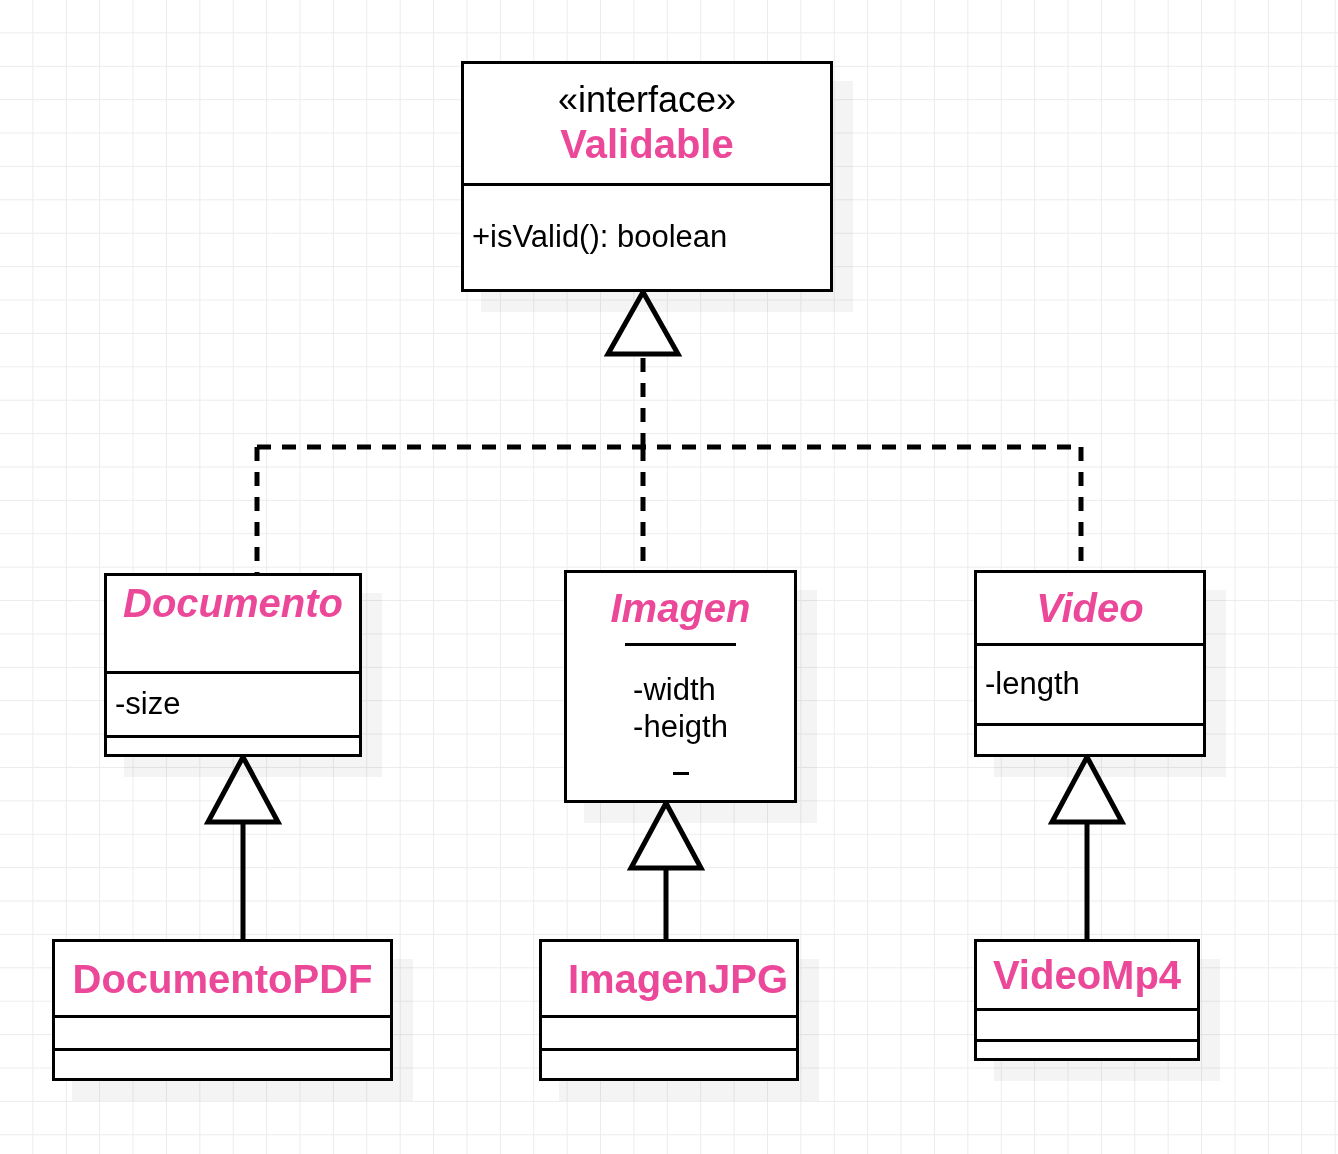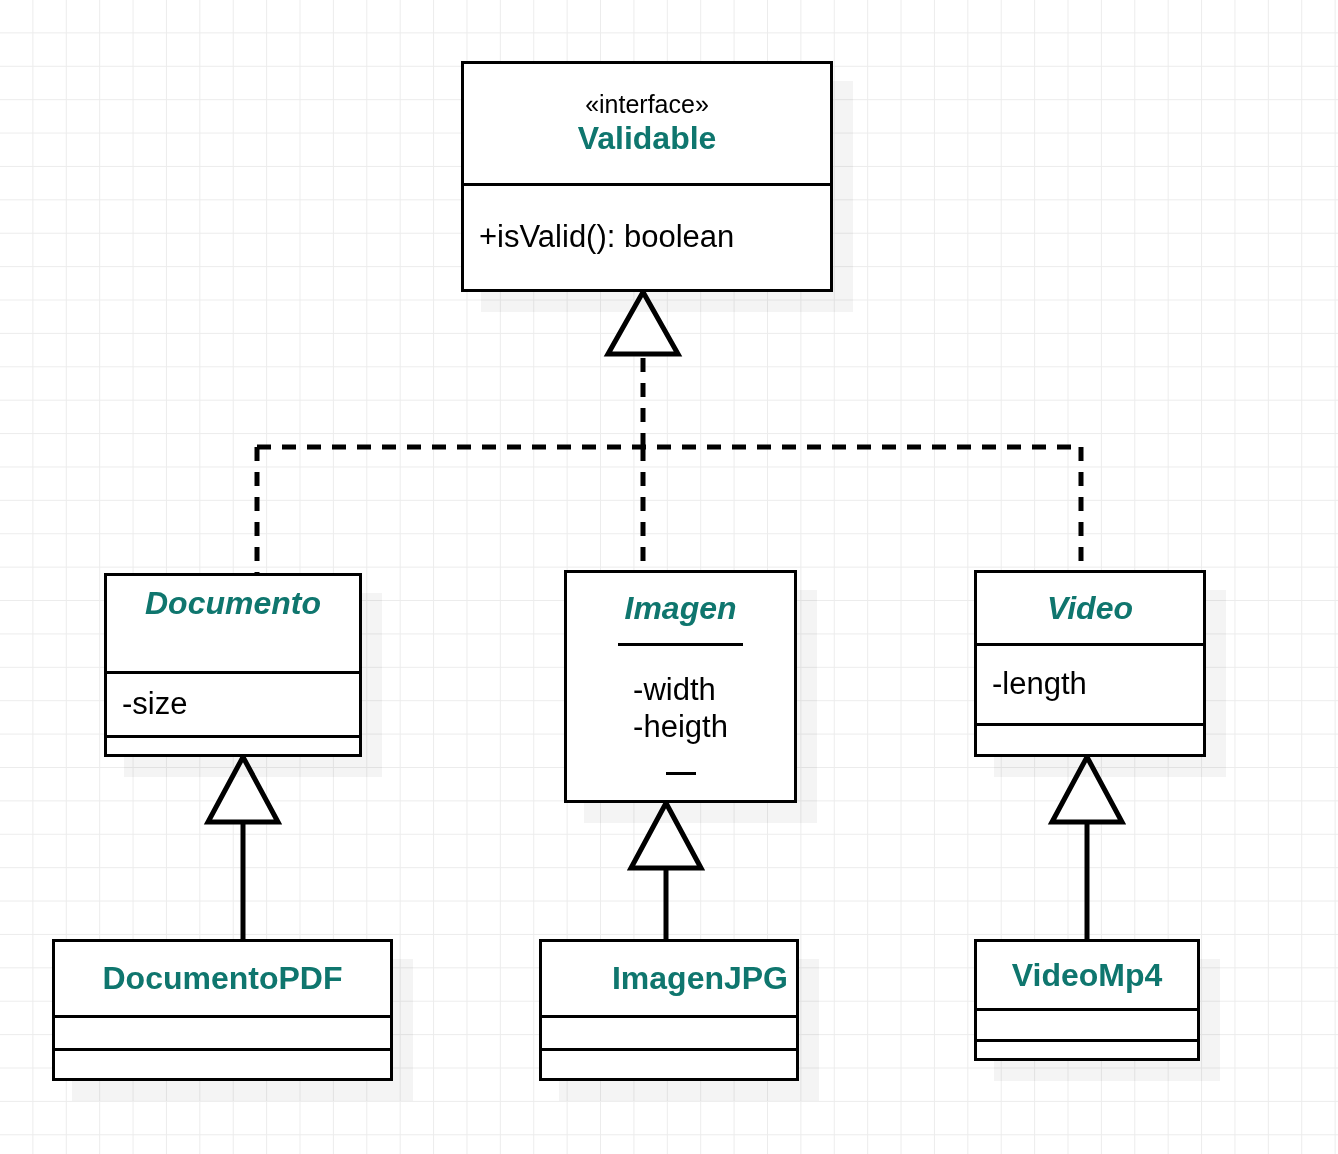--- a/index.html
+++ b/index.html
@@ -50,7 +50,7 @@
     padding: 6px 8px;
   }
   .stereotype {
-    font-size: 25px;
+    font-size: 36px;
     line-height: 1.16;
     color: #000;
     font-weight: normal;

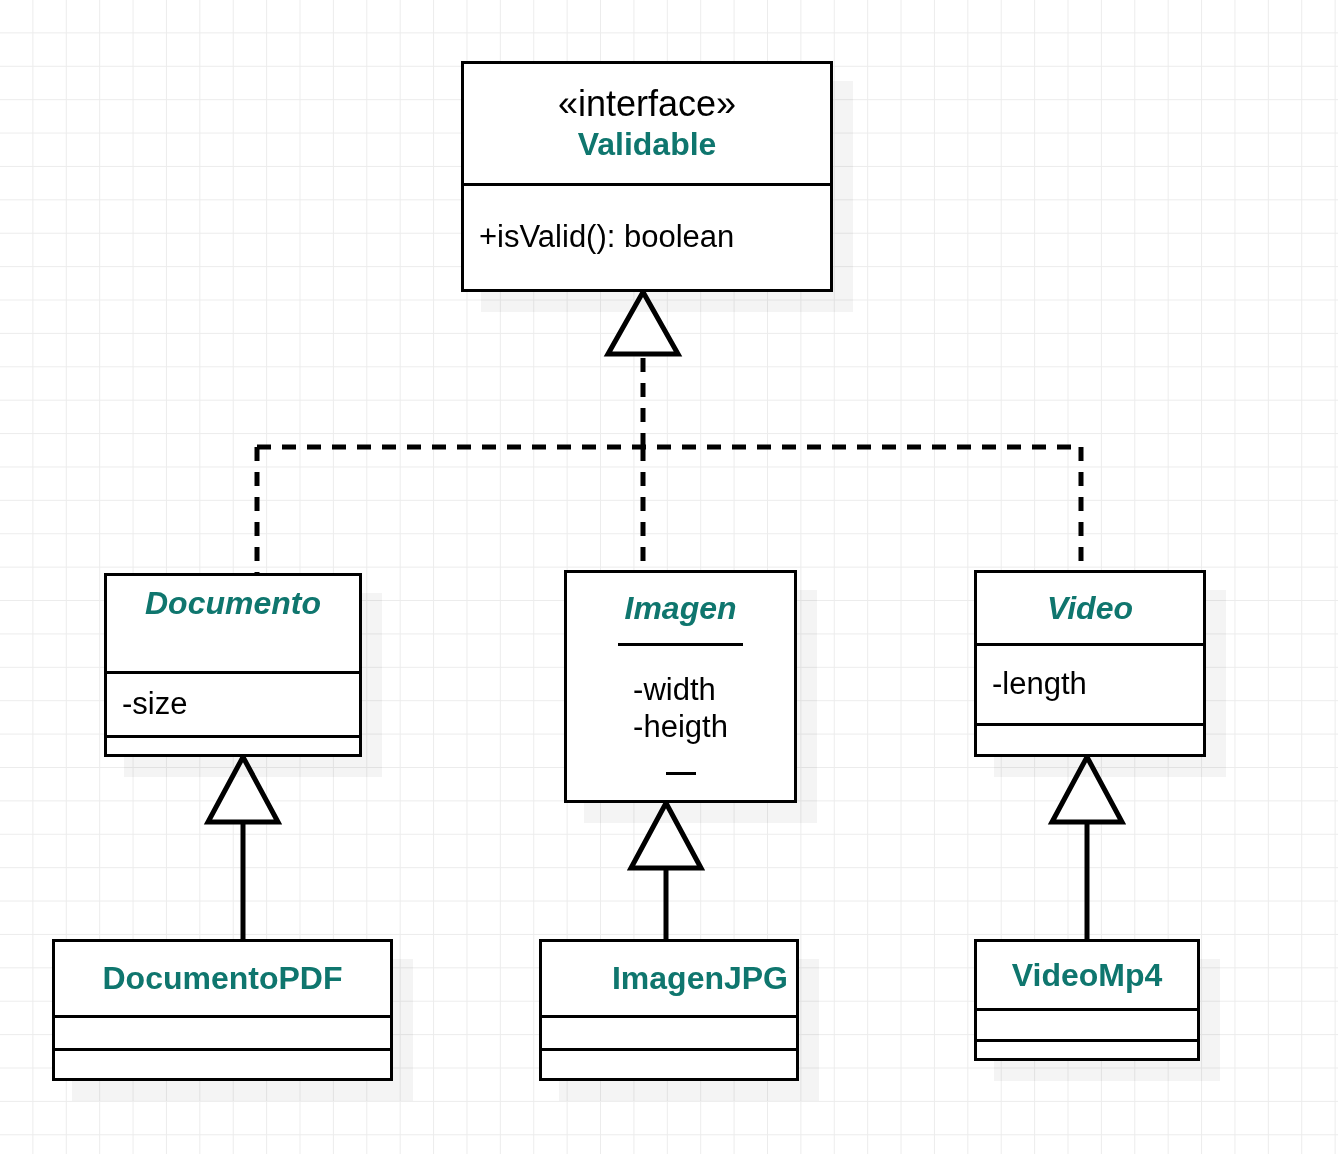--- a/index.html
+++ b/index.html
@@ -56,9 +56,9 @@
     font-weight: normal;
   }
   .cls-name {
-    font-size: 32px;
+    font-size: 40px;
     line-height: 1.2;
-    color: #0f766e;
+    color: #ec4899;
   }
   .cls-name.bold      { font-weight: bold; font-style: normal; }
   .cls-name.abstract  { font-weight: bold; font-style: italic; }

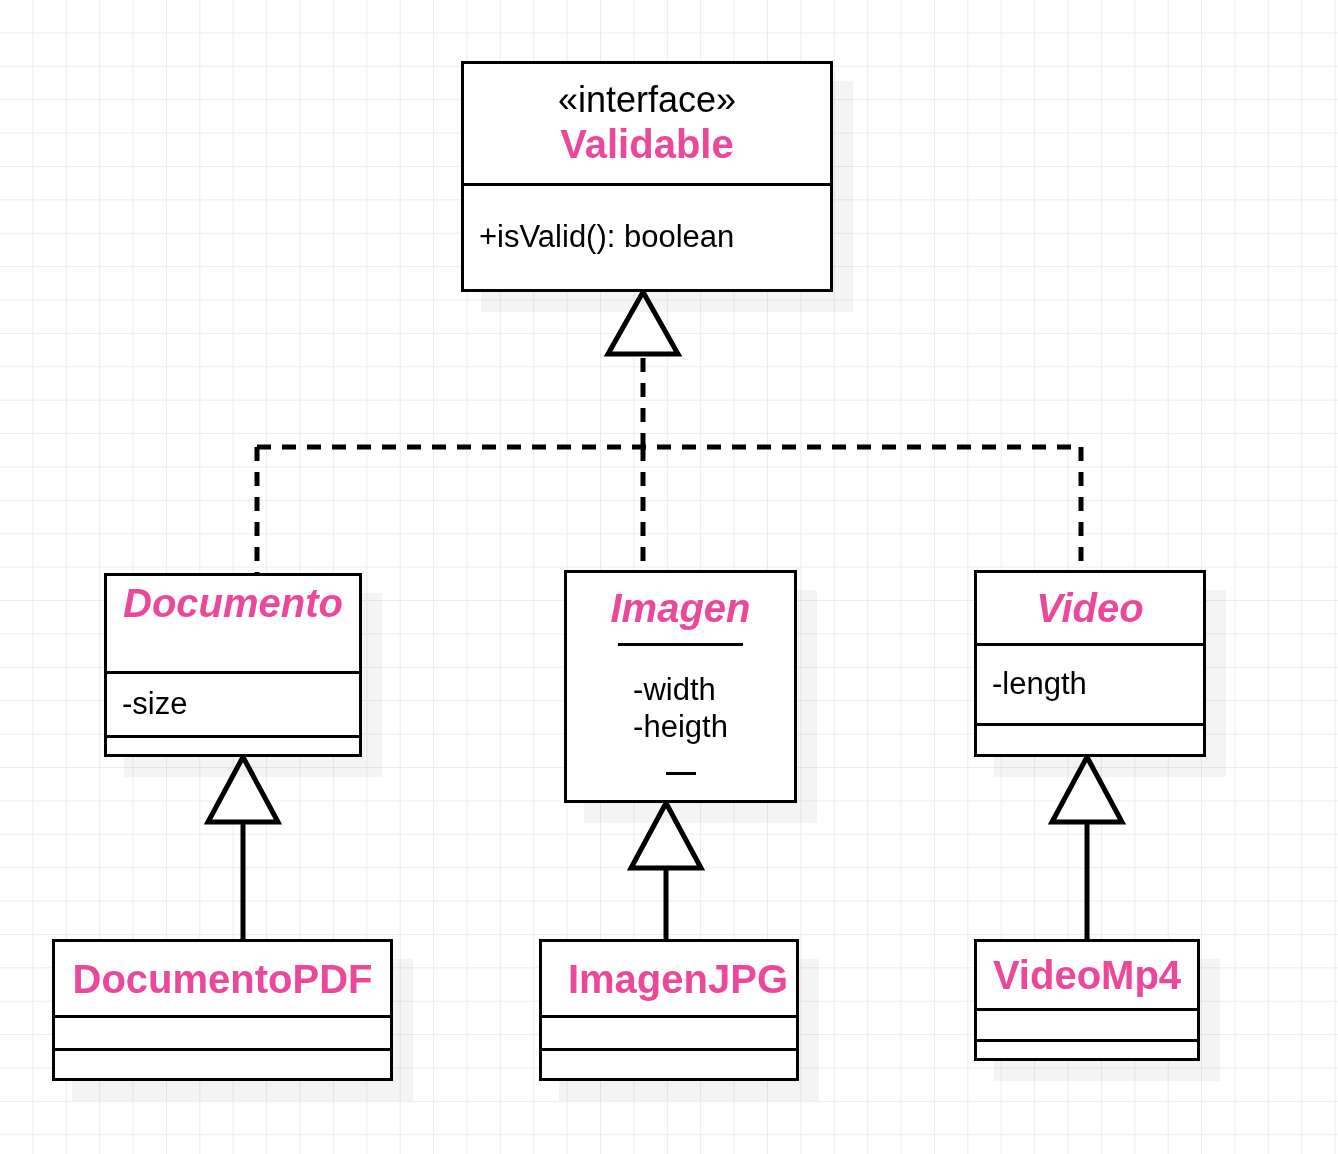--- a/index.html
+++ b/index.html
@@ -65,7 +65,7 @@
 
   
   .c-body {
-    padding: 8px 15px;
+    padding: 8px 8px;
     text-align: left;
   }
   .member {

